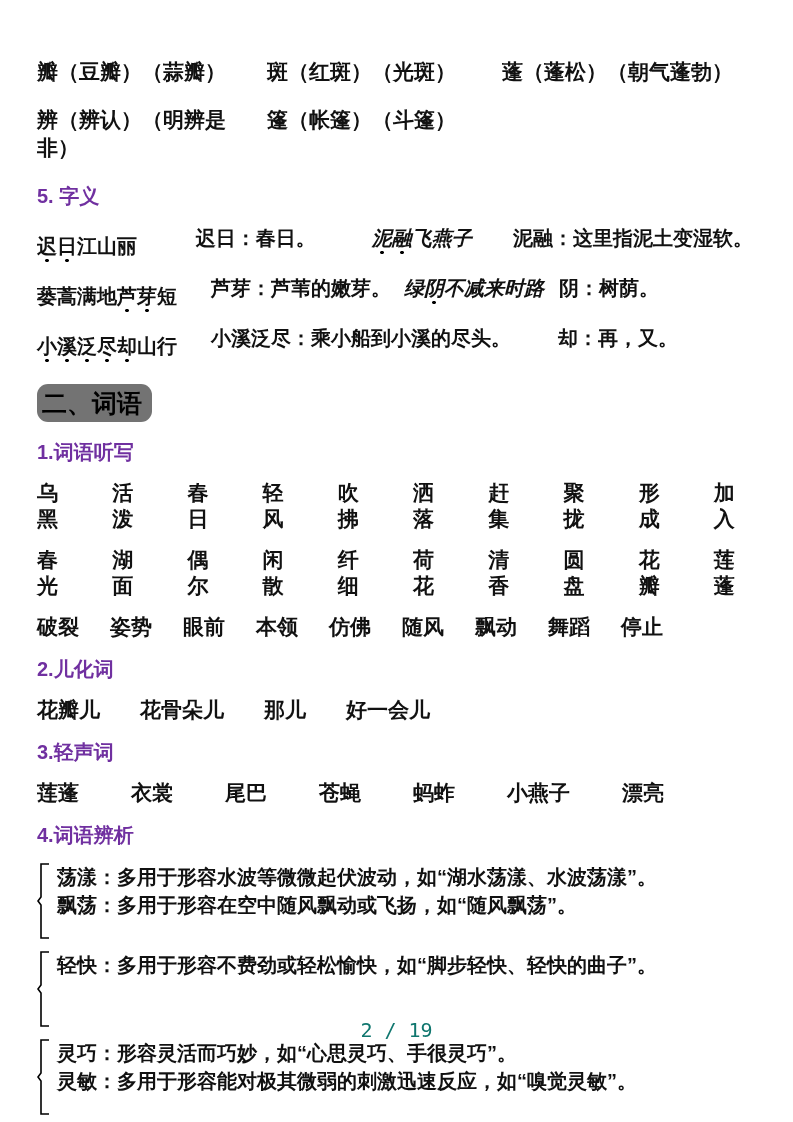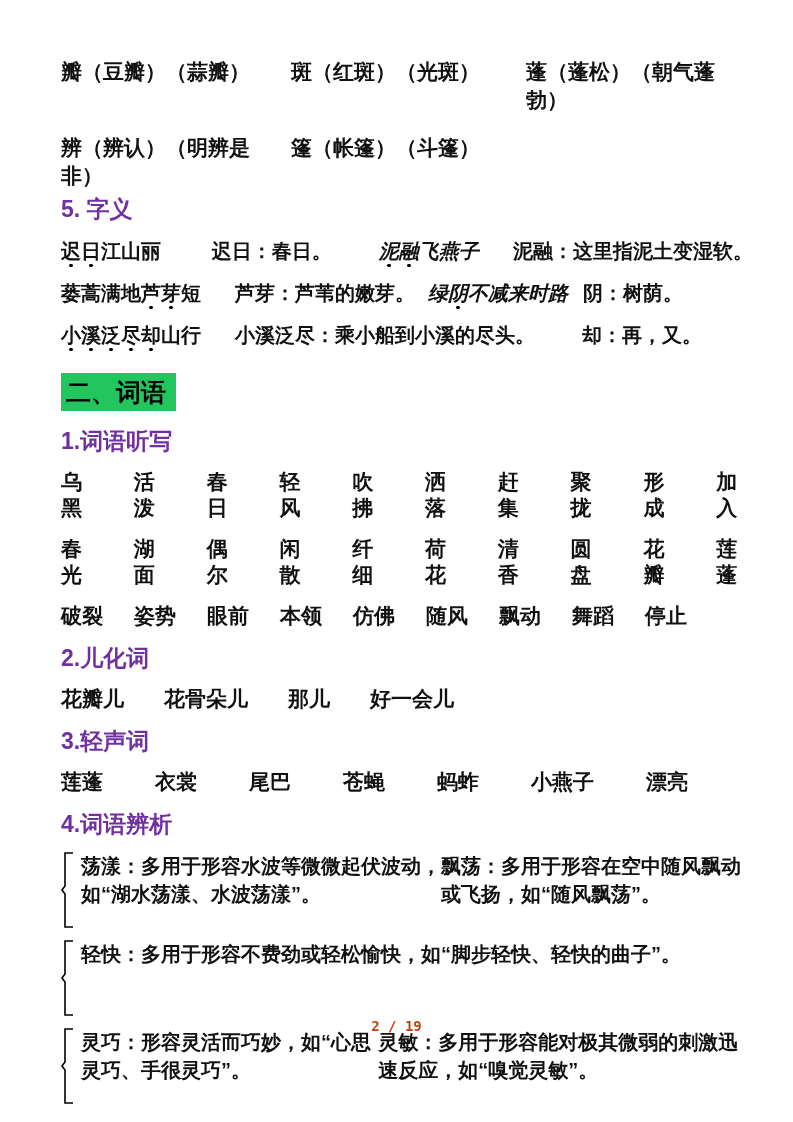--- a/index.html
+++ b/index.html
@@ -7,7 +7,7 @@
     position:relative;
     width:793px;height:1122px;
     box-sizing:border-box;
-    padding:58px 40px 0 61px;
+    padding:58px 40px 0 37px;
     background:#ffffff;
     font-family:"Liberation Sans","DejaVu Sans",sans-serif;
     font-weight:700;

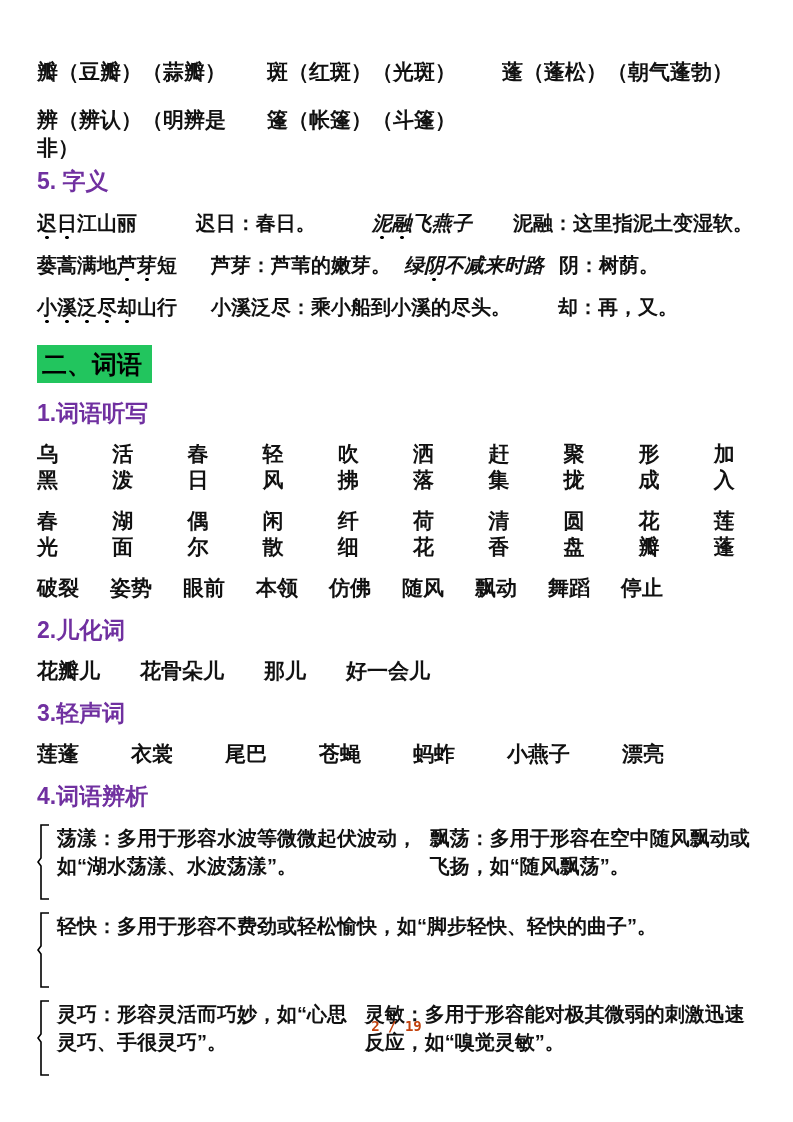--- a/index.html
+++ b/index.html
@@ -19,7 +19,7 @@
   .cmp-row .c1{width:230px;}
   .cmp-row .c2{width:235px;}
   .cmp-row .c3{flex:1;}
-  .cmp-row:nth-of-type(2){margin-bottom:5px;}
+  .cmp-row:nth-of-type(2){margin-bottom:20px;}
   
   .h-purple{color:#7030A0;font-size:23px;line-height:28px;margin:0 0 14px 0;}
   .h-ziyi{margin-top:0;}

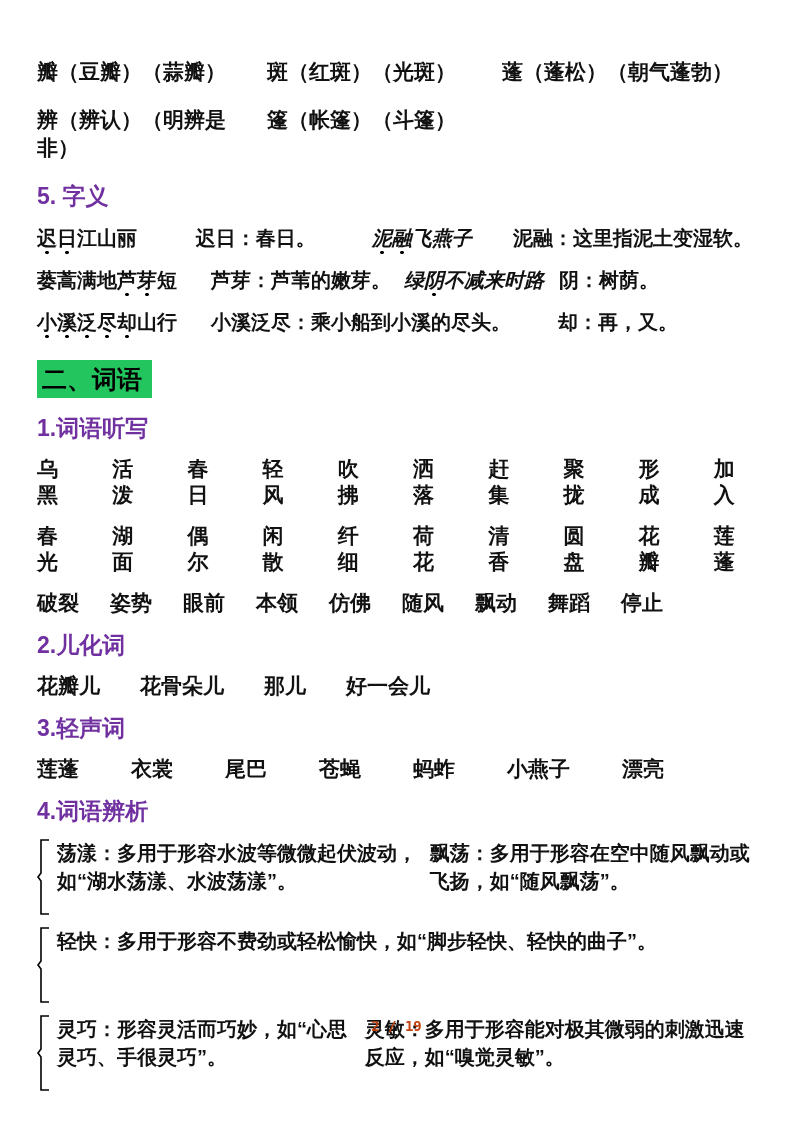--- a/index.html
+++ b/index.html
@@ -21,7 +21,7 @@
   .cmp-row .c3{flex:1;}
   .cmp-row:nth-of-type(2){margin-bottom:20px;}
   
-  .h-purple{color:#7030A0;font-size:23px;line-height:28px;margin:0 0 14px 0;}
+  .h-purple{color:#7030A0;font-size:20px;line-height:28px;margin:0 0 14px 0;}
   .h-ziyi{margin-top:0;}
   
   .zy-row{display:flex;font-size:20px;line-height:28px;margin-bottom:14px;}

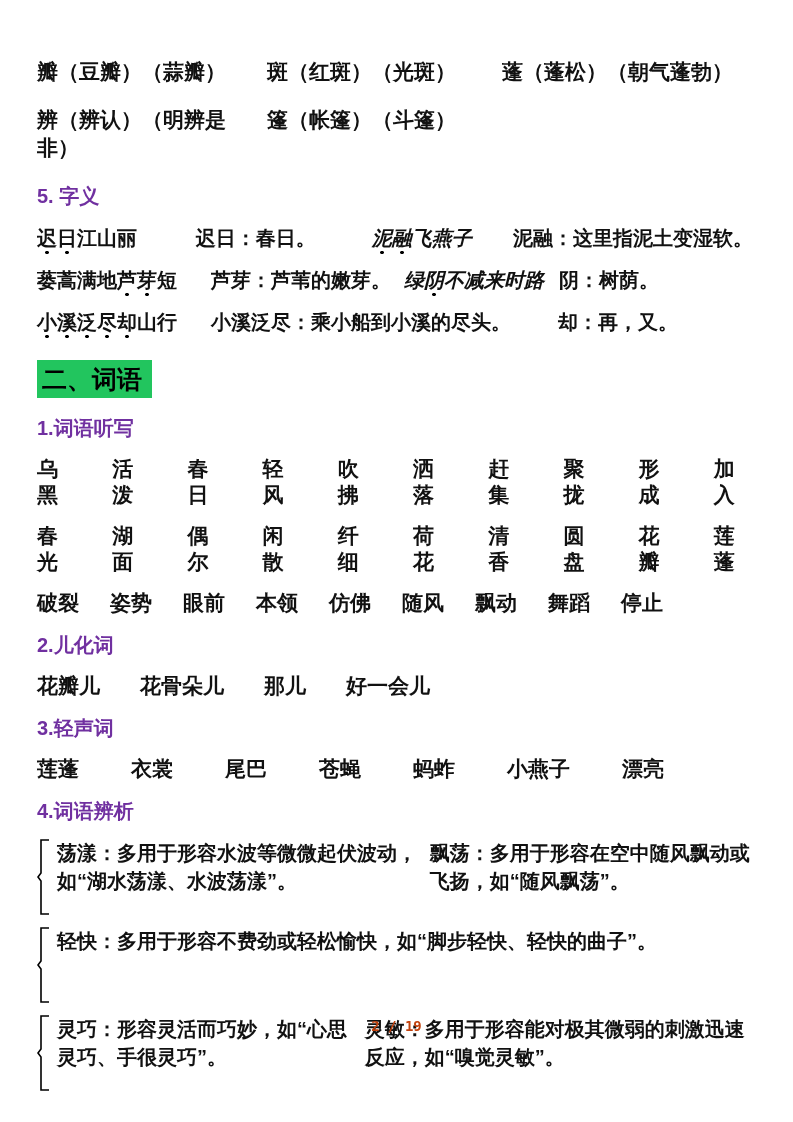--- a/index.html
+++ b/index.html
@@ -25,7 +25,7 @@
   .h-ziyi{margin-top:0;}
   
   .zy-row{display:flex;font-size:20px;line-height:28px;margin-bottom:14px;}
-  .zy-row .zc1{width:174px;}
+  .zy-row .zc1{width:174px;margin-top:8px;}
   .zy-row .zc2{width:193px;}
   .zy-row .zc3{width:155px;font-style:italic;}
   .zy-row .zc4{flex:1;white-space:nowrap;}

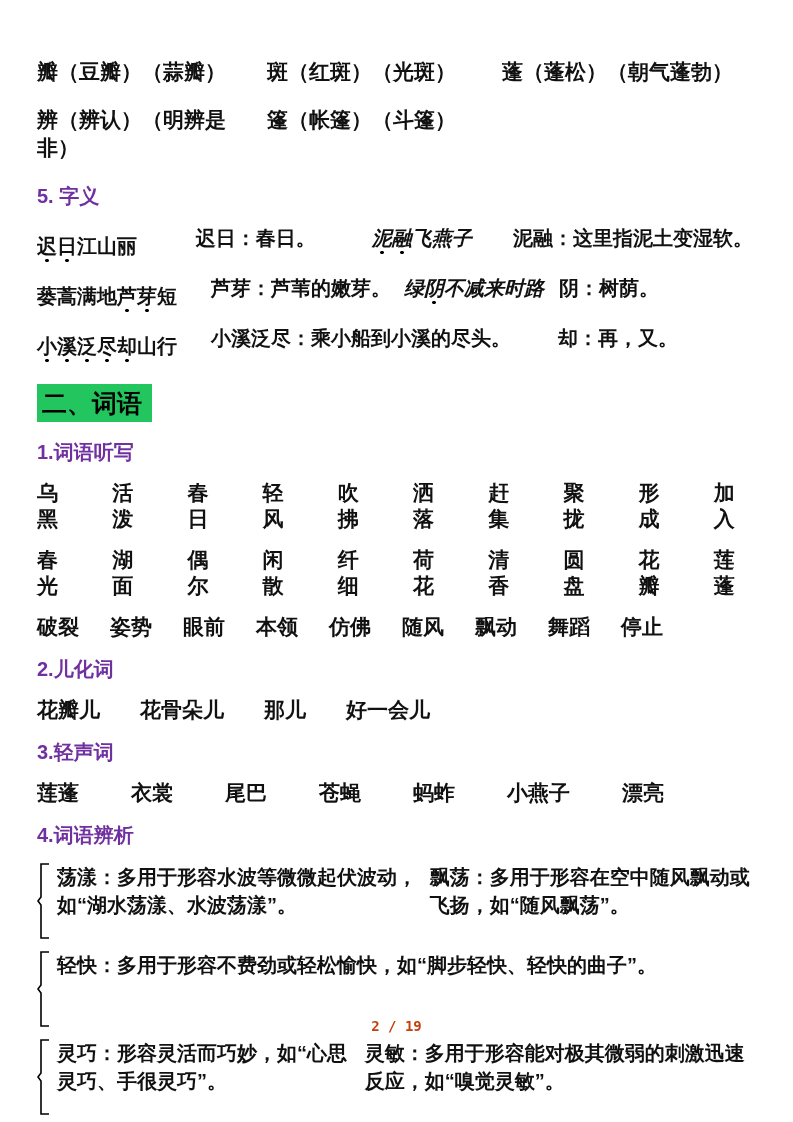--- a/index.html
+++ b/index.html
@@ -38,8 +38,8 @@
     padding-bottom:6px;
   }
   
-  .sec-head{display:inline-block;background:#22c55e;color:#000;
-    font-size:25px;line-height:30px;padding:4px 10px 4px 5px;margin:10px 0 16px 0;}
+  .sec-head{display:inline-block;background:#737373;color:#000;
+    font-size:25px;line-height:30px;padding:4px 10px 4px 5px;margin:10px 0 16px 0;border-radius:11px;}
   
   .word-row{display:flex;font-size:21px;line-height:26px;margin-bottom:15px;}
   .word-row.sb{justify-content:flex-end;gap:36px;}

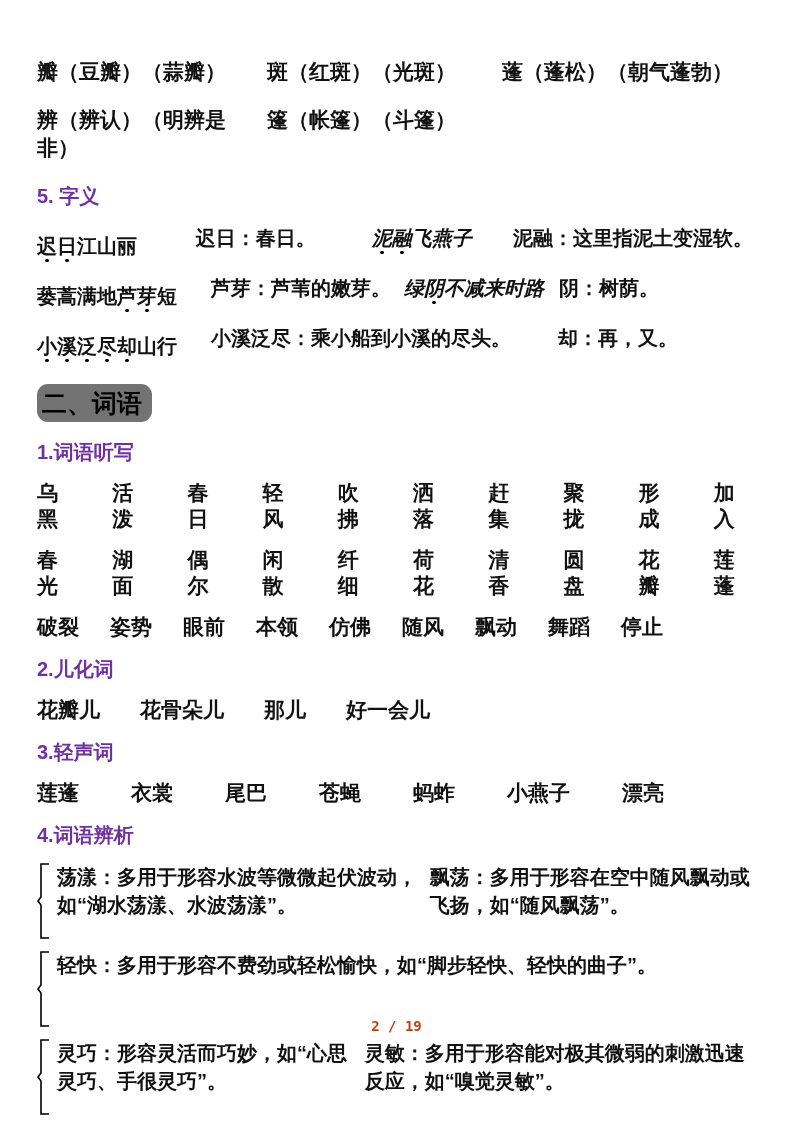--- a/index.html
+++ b/index.html
@@ -42,7 +42,7 @@
     font-size:25px;line-height:30px;padding:4px 10px 4px 5px;margin:10px 0 16px 0;border-radius:11px;}
   
   .word-row{display:flex;font-size:21px;line-height:26px;margin-bottom:15px;}
-  .word-row.sb{justify-content:flex-end;gap:36px;}
+  .word-row.sb{justify-content:flex-start;gap:36px;}
   .word-row.g31{gap:31px;}
   .word-row.g40{gap:40px;}
   .word-row.g52{gap:52px;}

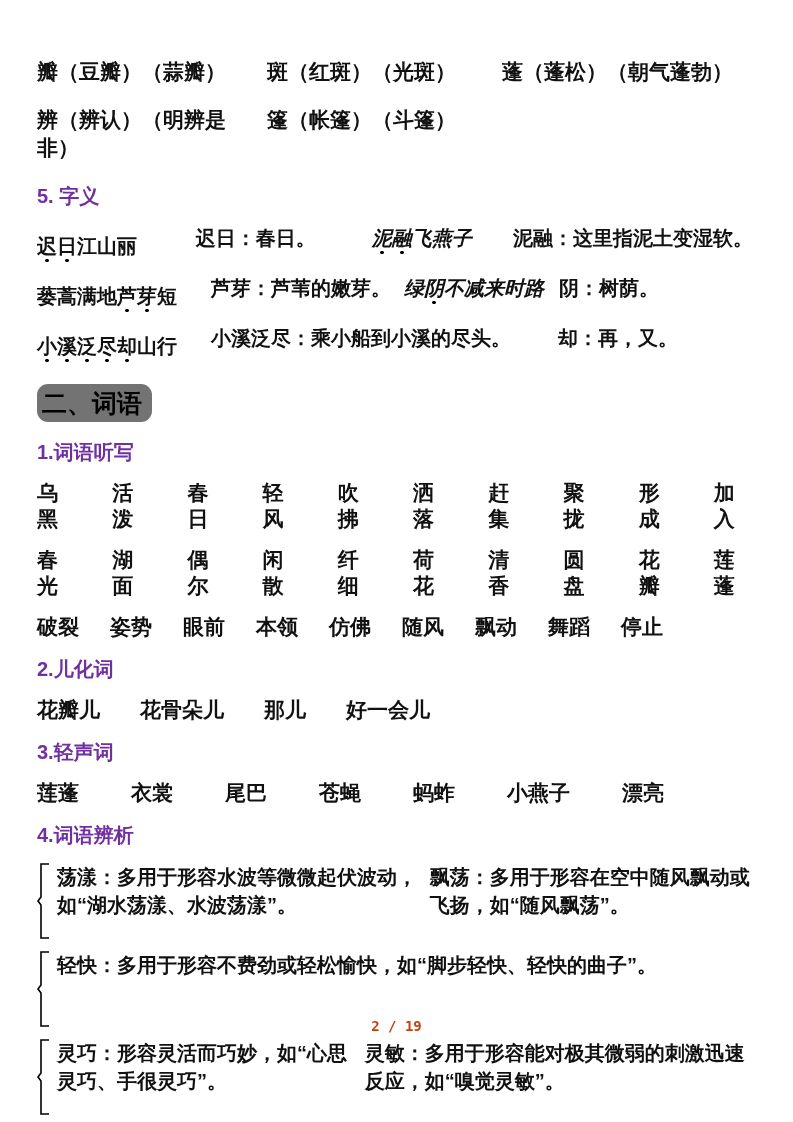--- a/index.html
+++ b/index.html
@@ -50,7 +50,7 @@
   
   .pair{display:flex;align-items:stretch;margin:0 0 12px 0;}
   .bracket{width:14px;flex:0 0 14px;margin-right:6px;}
-  .pair-lines{display:flex;flex-direction:row;font-size:20px;line-height:28px;}
+  .pair-lines{display:flex;flex-direction:column;font-size:20px;line-height:28px;}
   .footer{position:absolute;left:0;right:0;top:1018px;text-align:center;
     font-size:14px;font-weight:700;color:#c2410c;font-family:"DejaVu Sans Mono","Liberation Mono",monospace;}
 </style>

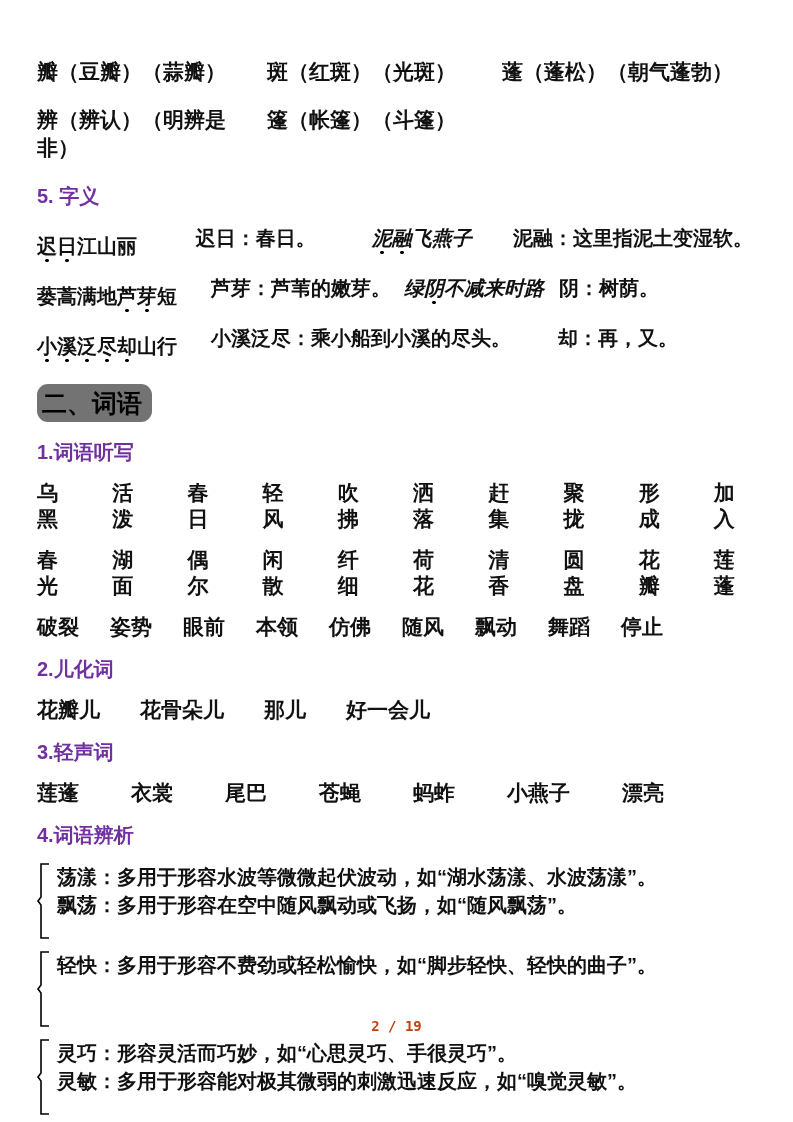--- a/index.html
+++ b/index.html
@@ -52,7 +52,7 @@
   .bracket{width:14px;flex:0 0 14px;margin-right:6px;}
   .pair-lines{display:flex;flex-direction:column;font-size:20px;line-height:28px;}
   .footer{position:absolute;left:0;right:0;top:1018px;text-align:center;
-    font-size:14px;font-weight:700;color:#c2410c;font-family:"DejaVu Sans Mono","Liberation Mono",monospace;}
+    font-size:20px;font-weight:400;color:#0f766e;font-family:"DejaVu Sans Mono","Liberation Mono",monospace;}
 </style>
 </head>
 <body>

